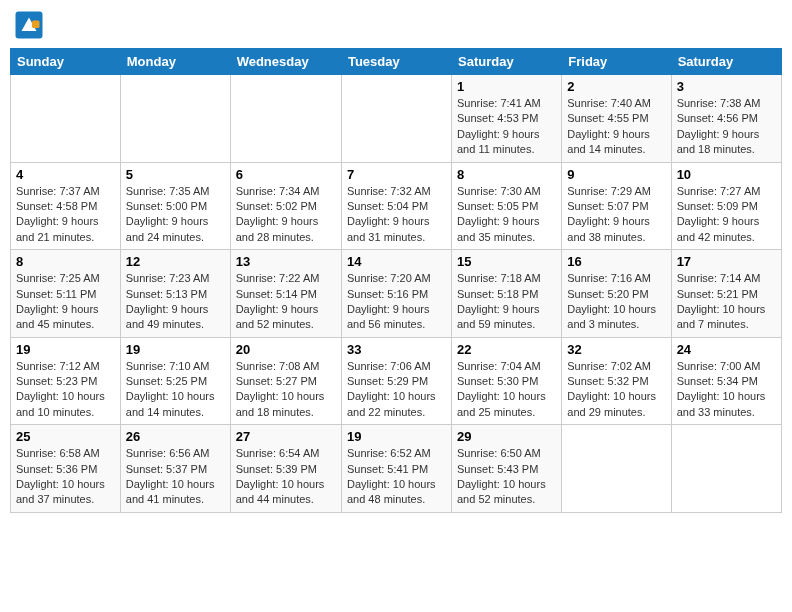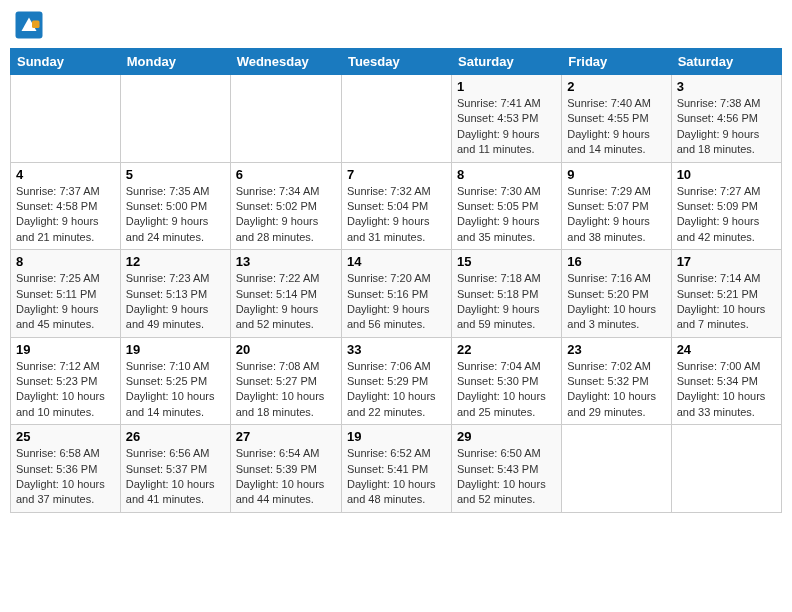--- a/index.html
+++ b/index.html
@@ -208,7 +208,7 @@
           <div class="day-info">Sunrise: 7:04 AM<br>Sunset: 5:30 PM<br>Daylight: 10 hours and 25 minutes.</div>
         </td>
         <td>
-          <span class="day-number">23</span>
+          <span class="day-number">32</span>
           <div class="day-info">Sunrise: 7:02 AM<br>Sunset: 5:32 PM<br>Daylight: 10 hours and 29 minutes.</div>
         </td>
         <td>

